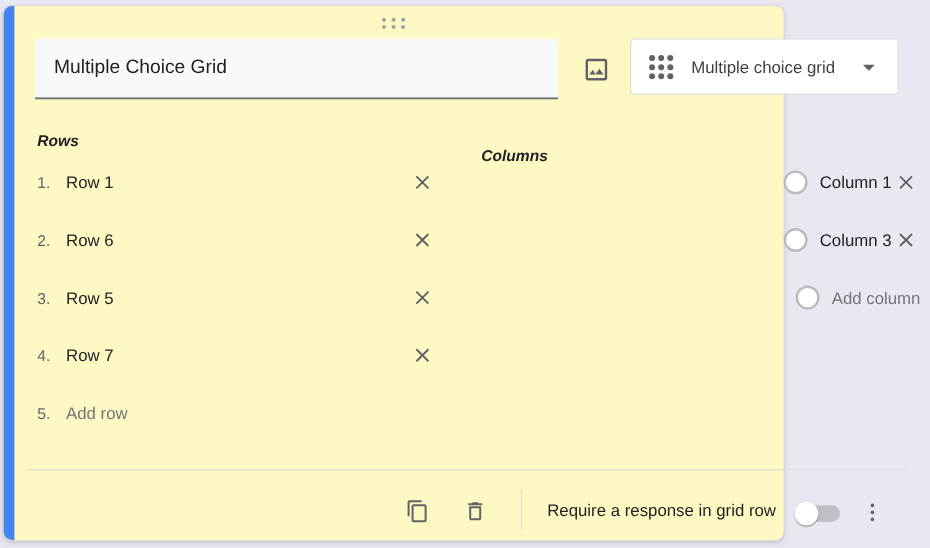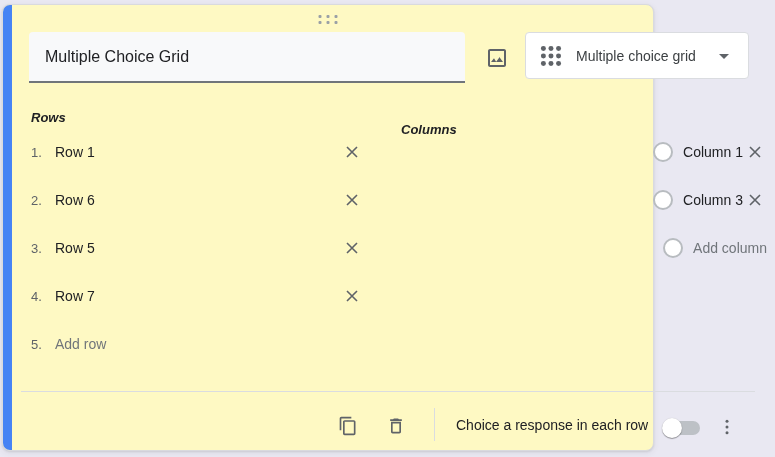--- a/index.html
+++ b/index.html
@@ -213,7 +213,7 @@
     </button>
     <div class="v-divider"></div>
 
-    <span class="require-label">Choice a response in each row</span>
+    <span class="require-label">Require a response in grid row</span>
 
     <button class="toggle">
       <span class="track"></span>

